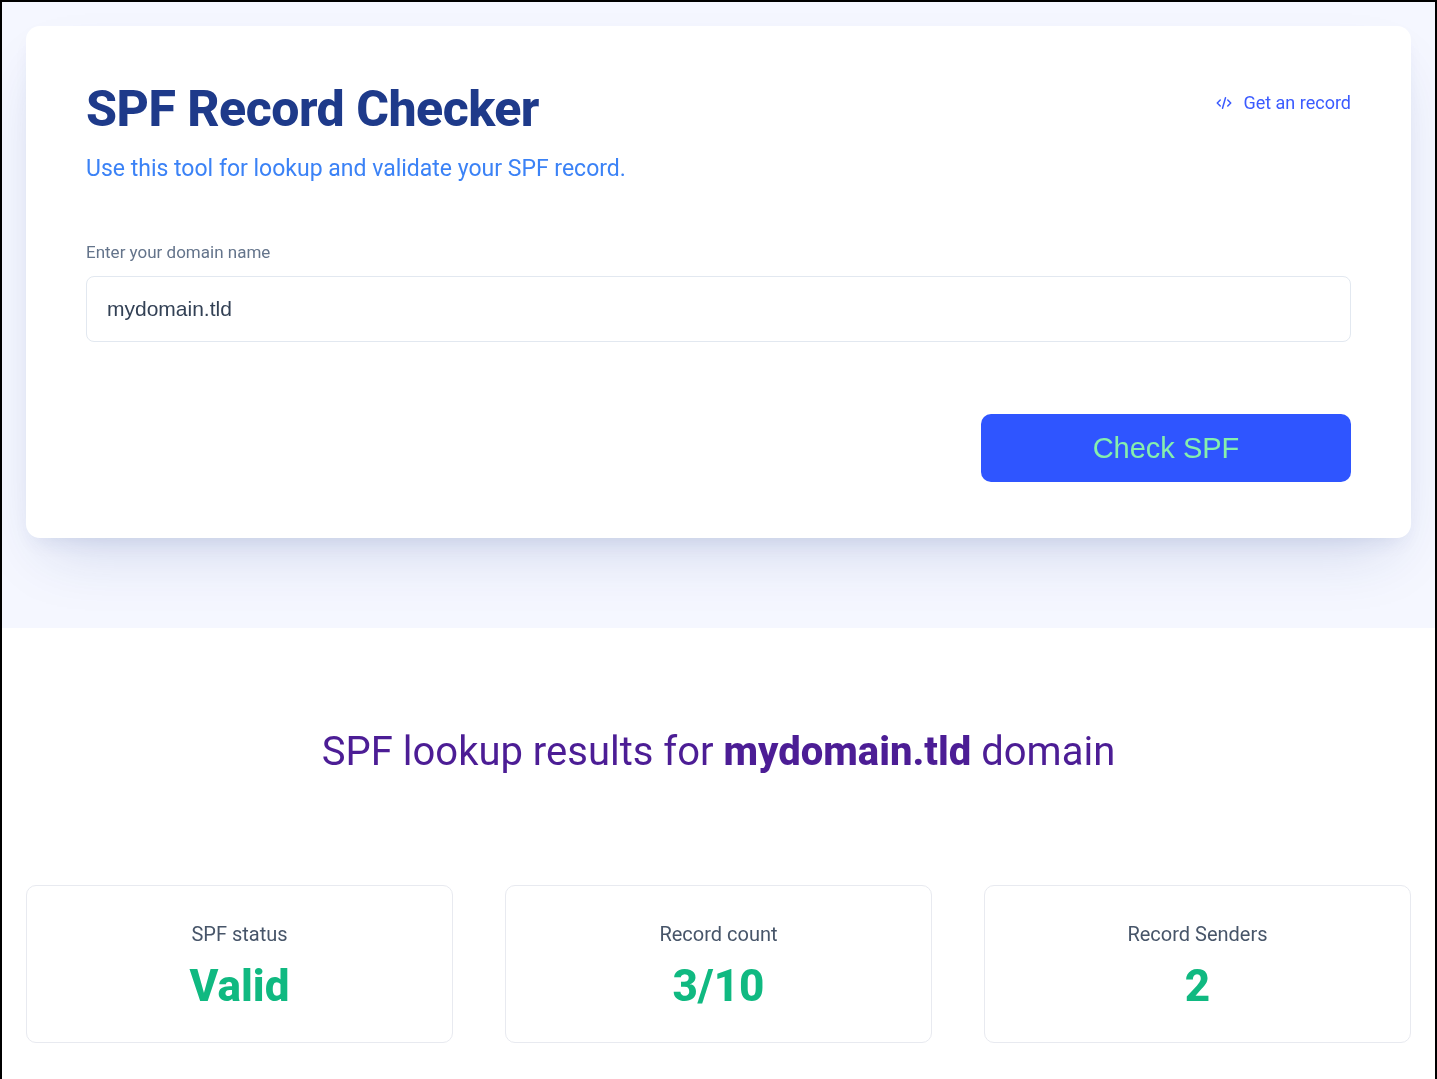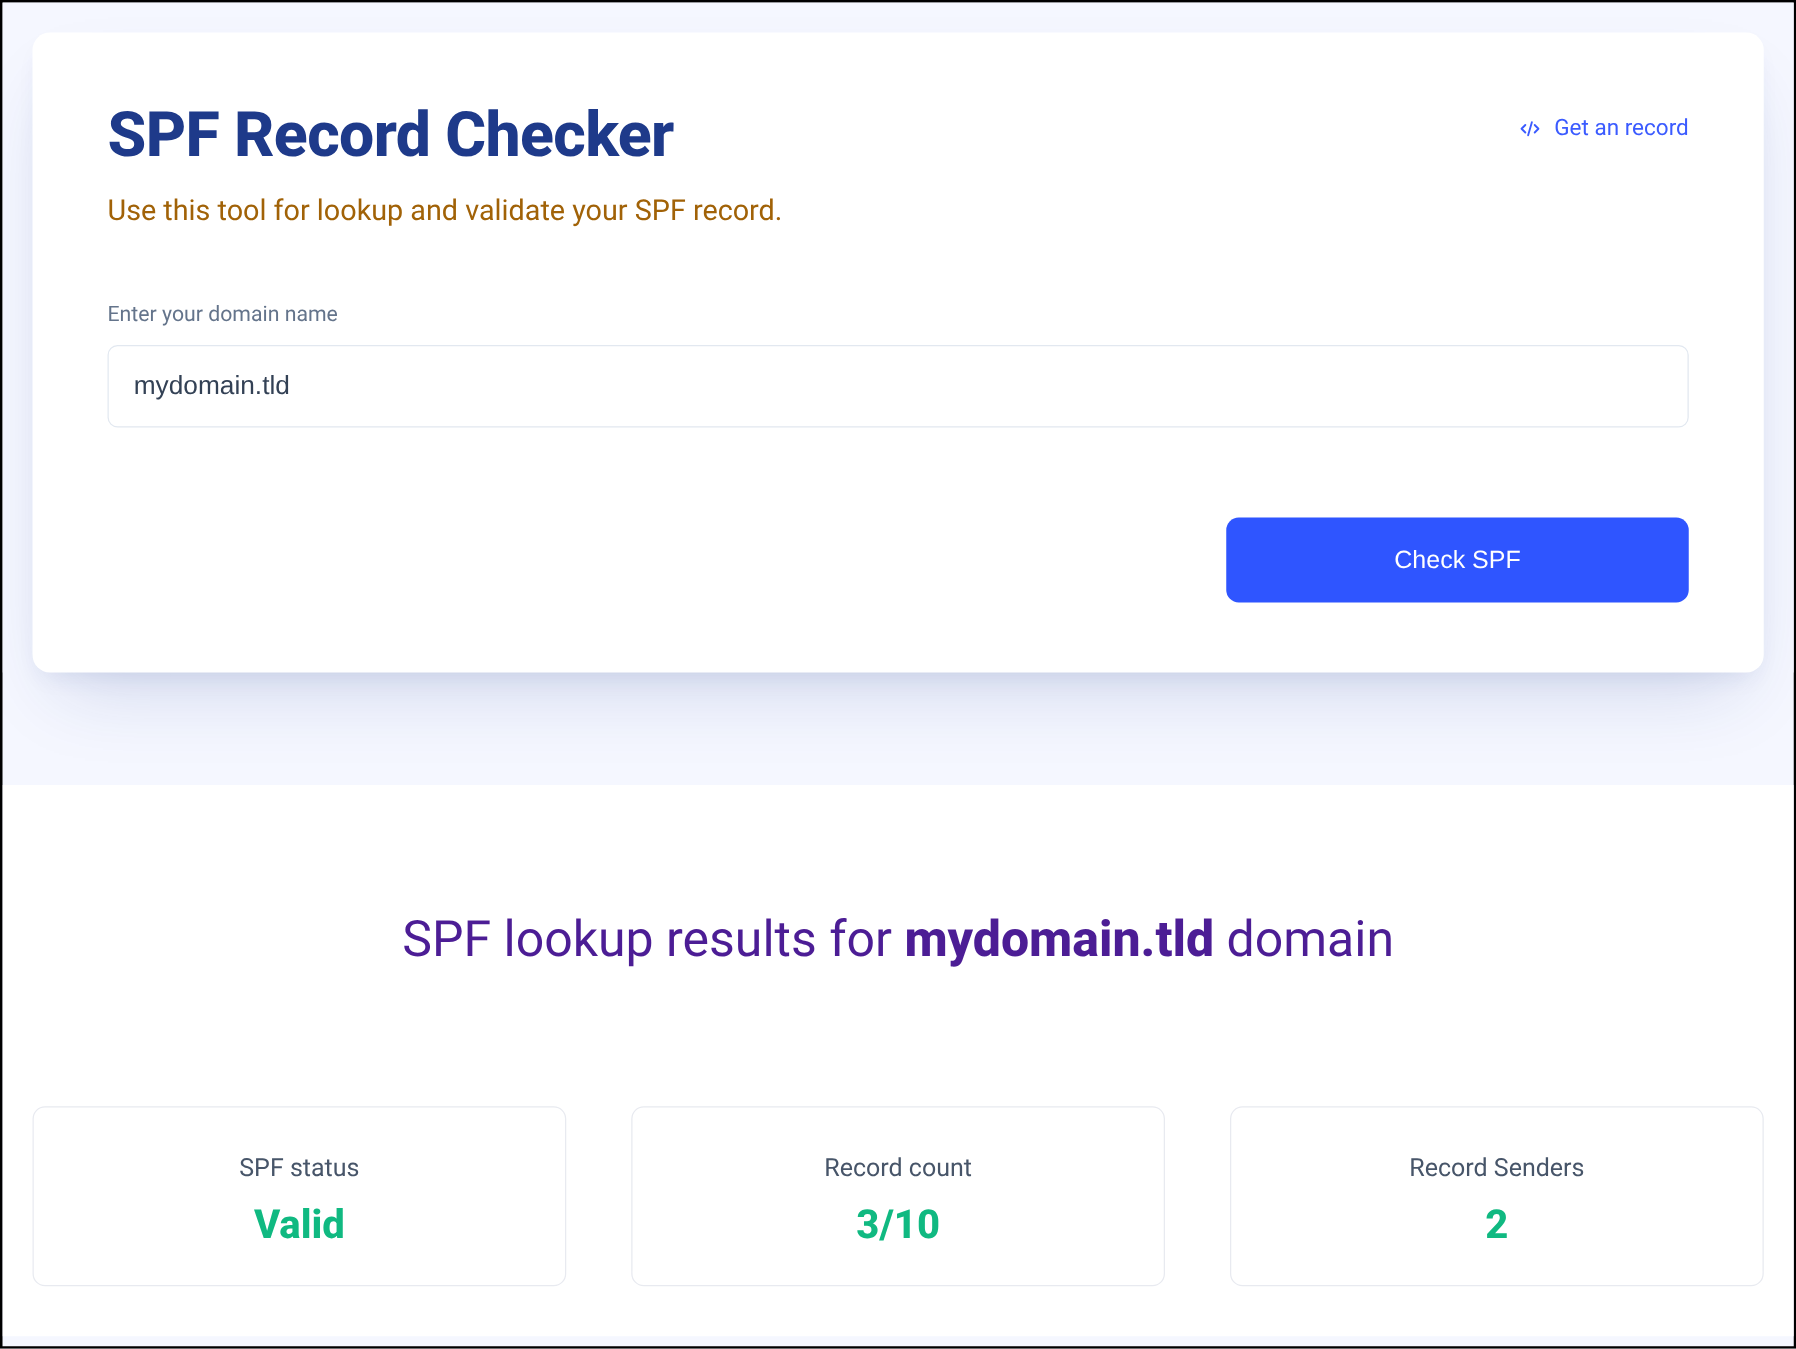--- a/index.html
+++ b/index.html
@@ -46,7 +46,7 @@
   .subtitle {
     margin-top: 18px;
     font-size: 23px;
-    color: #a16207;
+    color: #3b82f6;
     font-weight: 400;
   }
   .embed-link {

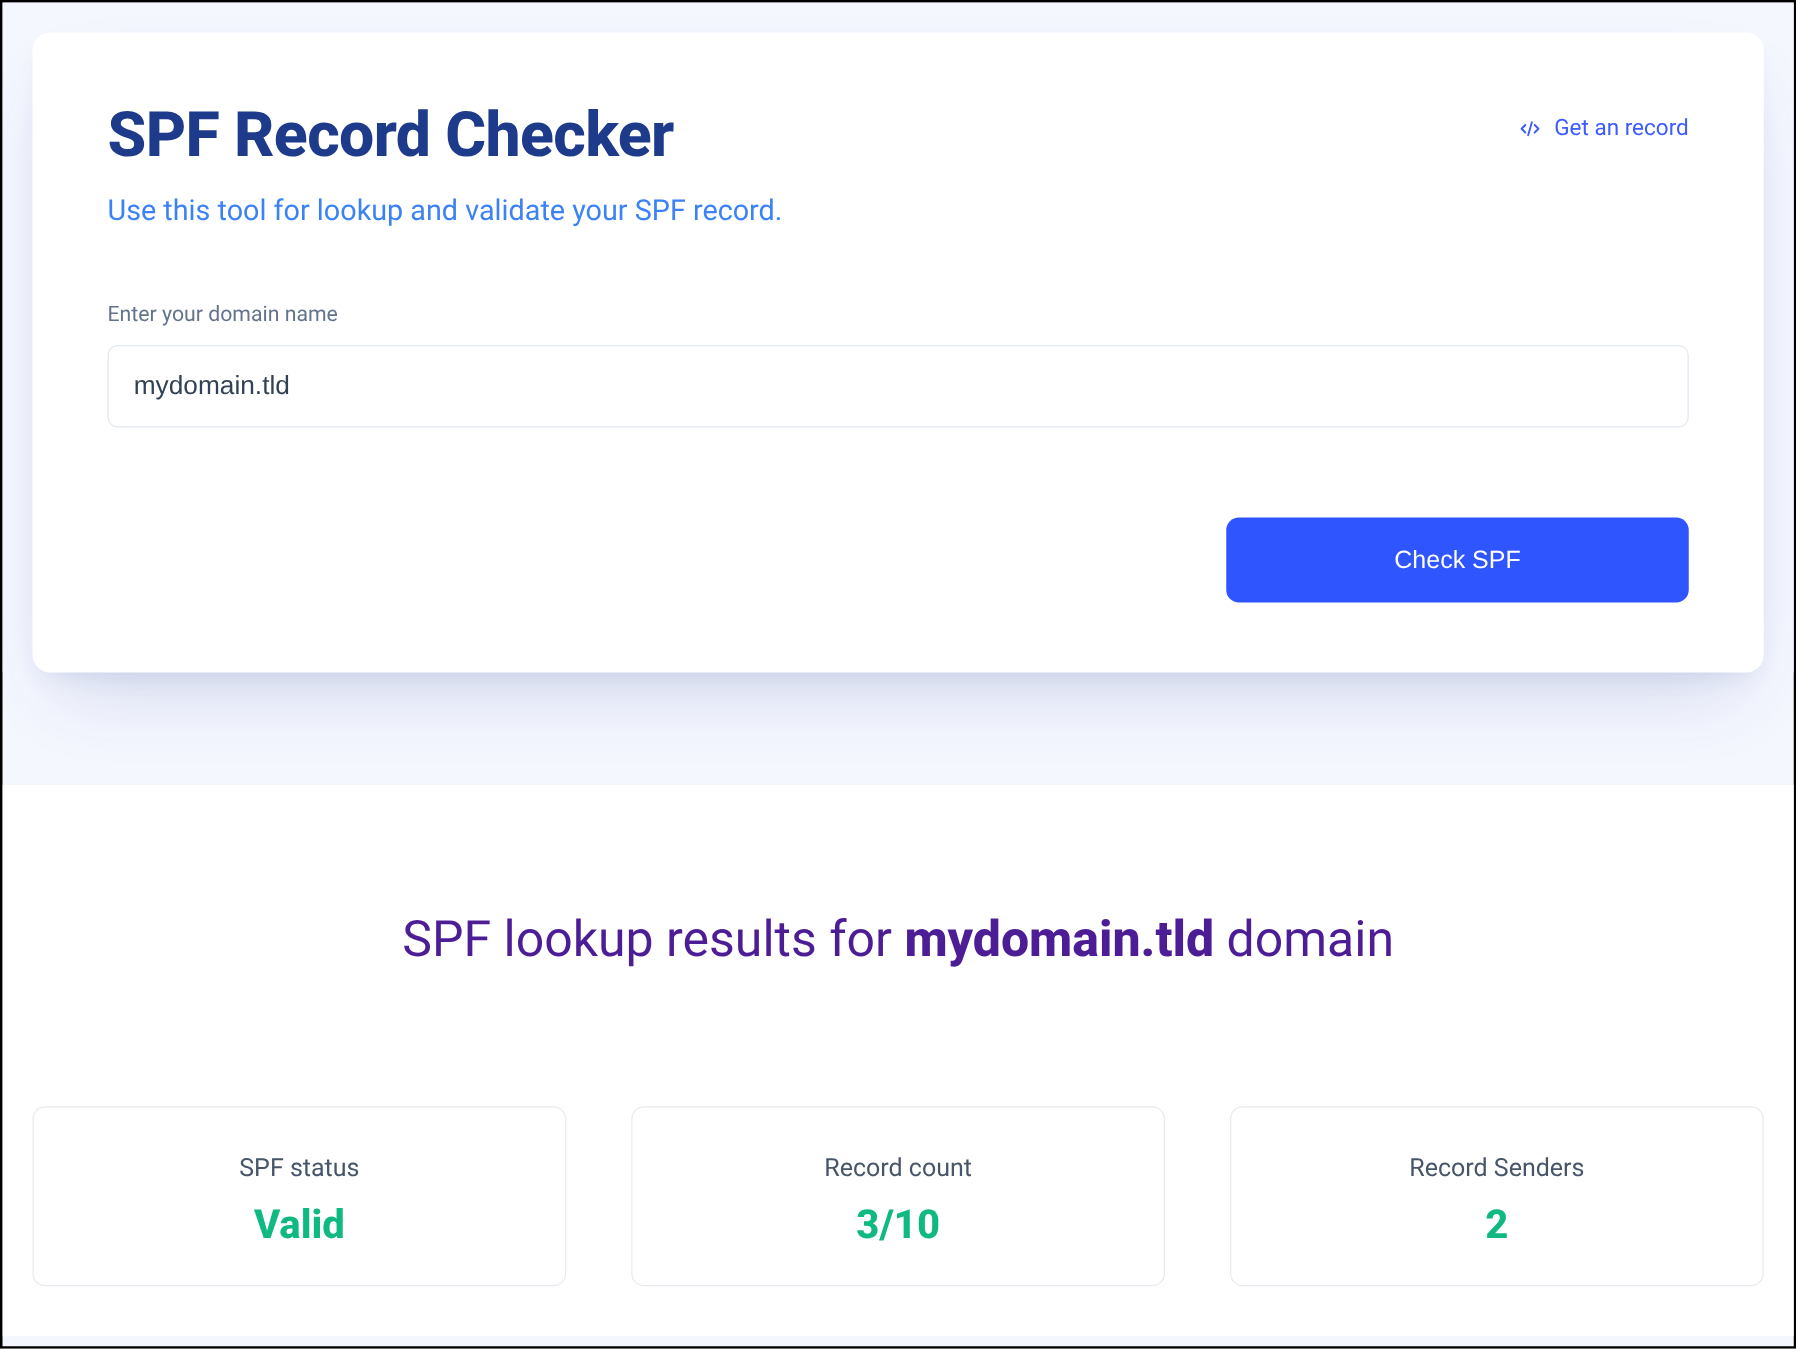--- a/index.html
+++ b/index.html
@@ -93,10 +93,10 @@
   }
   .check-btn {
     background: #2f55ff;
-    color: #ffffff;
+    color: #86efac;
     border: none;
     border-radius: 10px;
-    font-size: 20px;
+    font-size: 29px;
     font-weight: 500;
     padding: 0 40px;
     height: 68px;

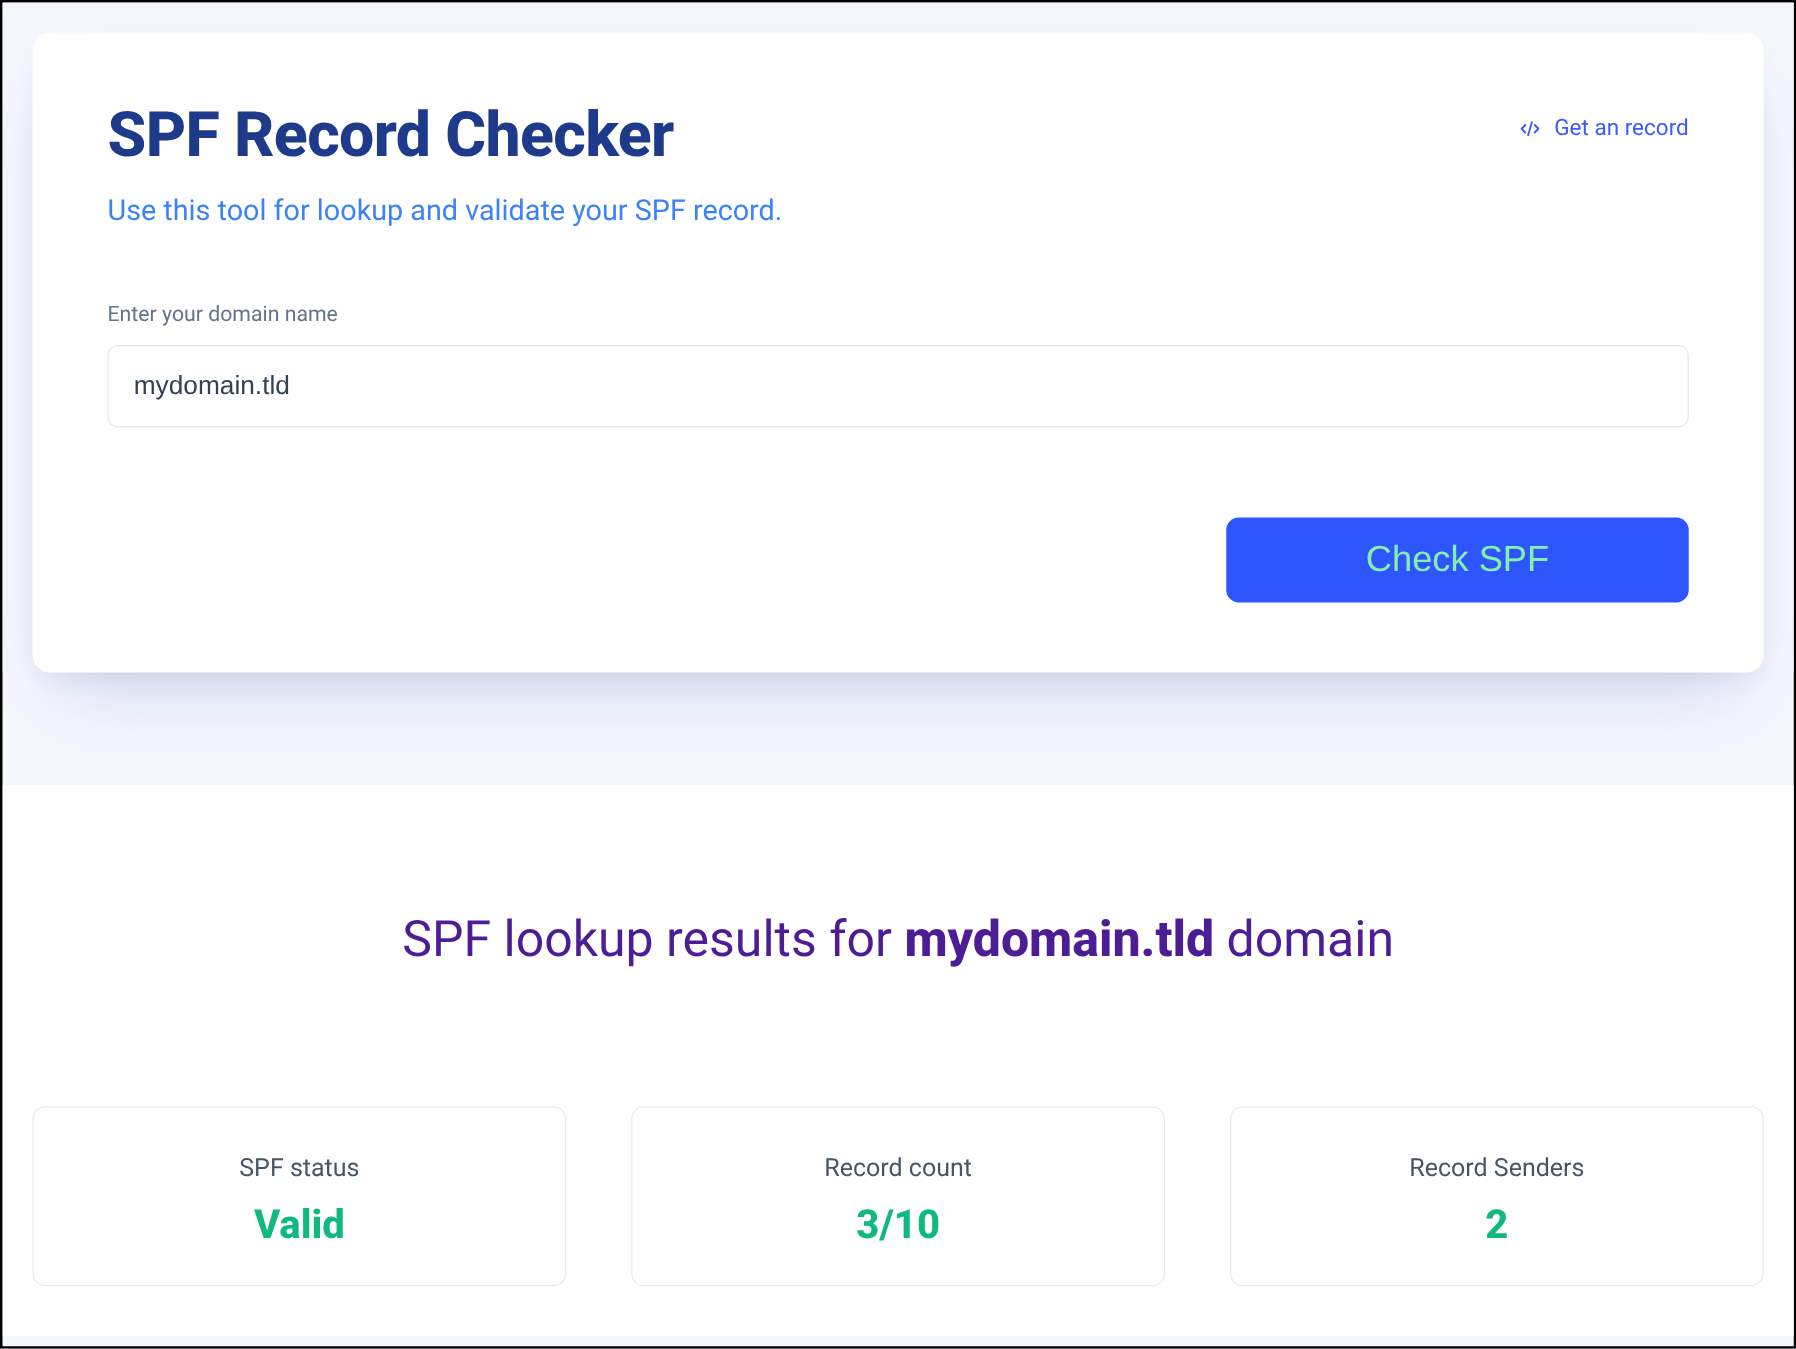--- a/index.html
+++ b/index.html
@@ -141,7 +141,7 @@
     margin-bottom: 14px;
   }
   .stat-value {
-    font-size: 32px;
+    font-size: 44px;
     font-weight: 800;
     color: #10b981;
   }

